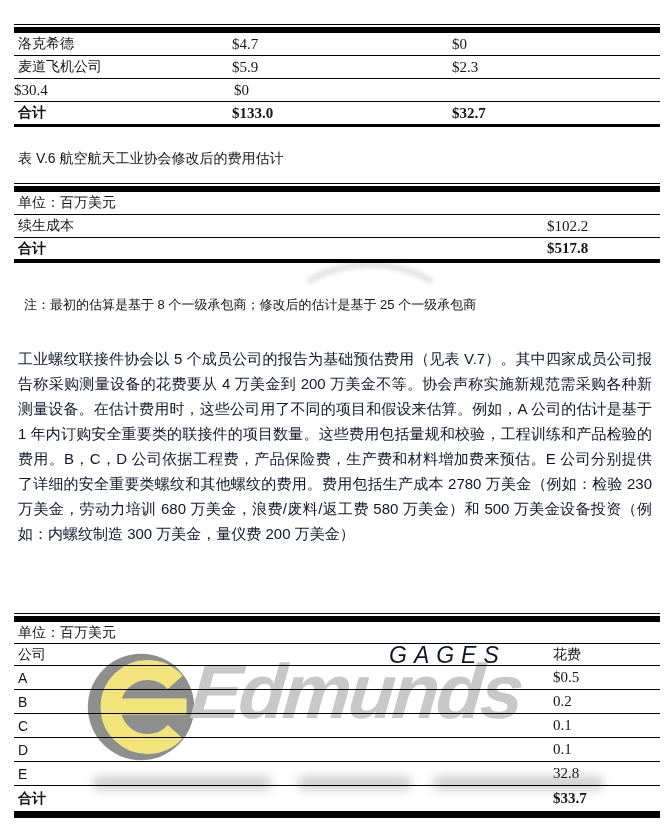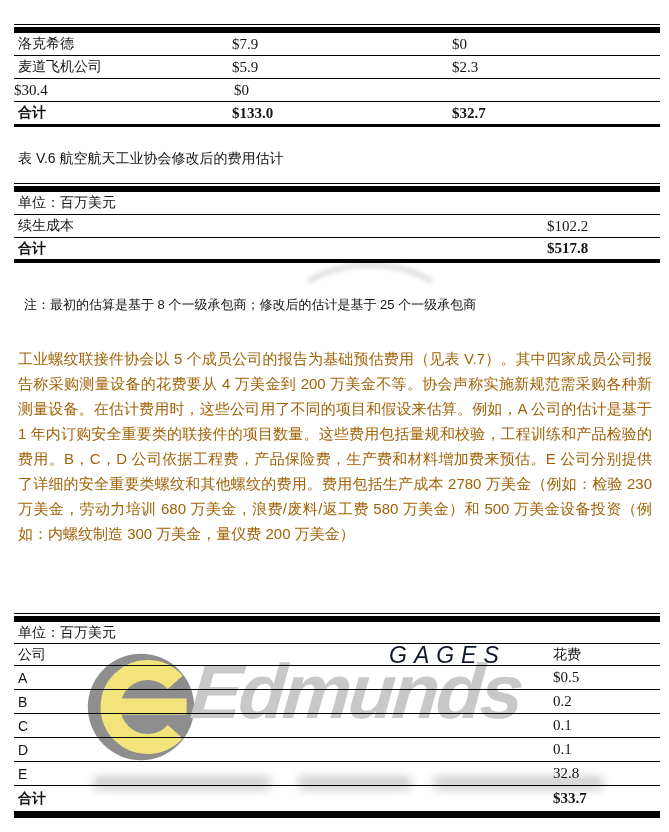--- a/index.html
+++ b/index.html
@@ -83,7 +83,7 @@
       </div>
     <div class="row">
       <div class="cell t1c1 label">洛克希德</div>
-      <div class="cell t1c2 num">$7.9</div>
+      <div class="cell t1c2 num">$4.7</div>
       <div class="cell t1c3 num">$0</div>
     </div>
     <div class="row">

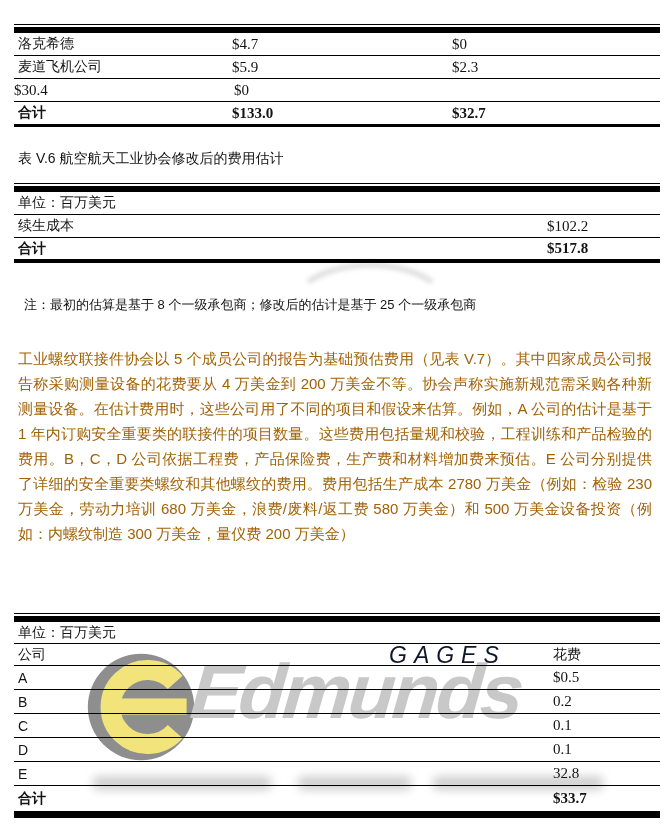--- a/index.html
+++ b/index.html
@@ -54,7 +54,7 @@
   
   #note{left:24px;top:296px;font-size:13px;white-space:nowrap;}
   #para{left:18px;top:346px;width:634px;font-size:15px;line-height:25px;
-    text-align:justify;color:#a16207;}
+    text-align:justify;color:#0f172a;}
   #cap6{left:18px;top:150px;}
   #cap7{left:18px;top:590px;}
 </style>

